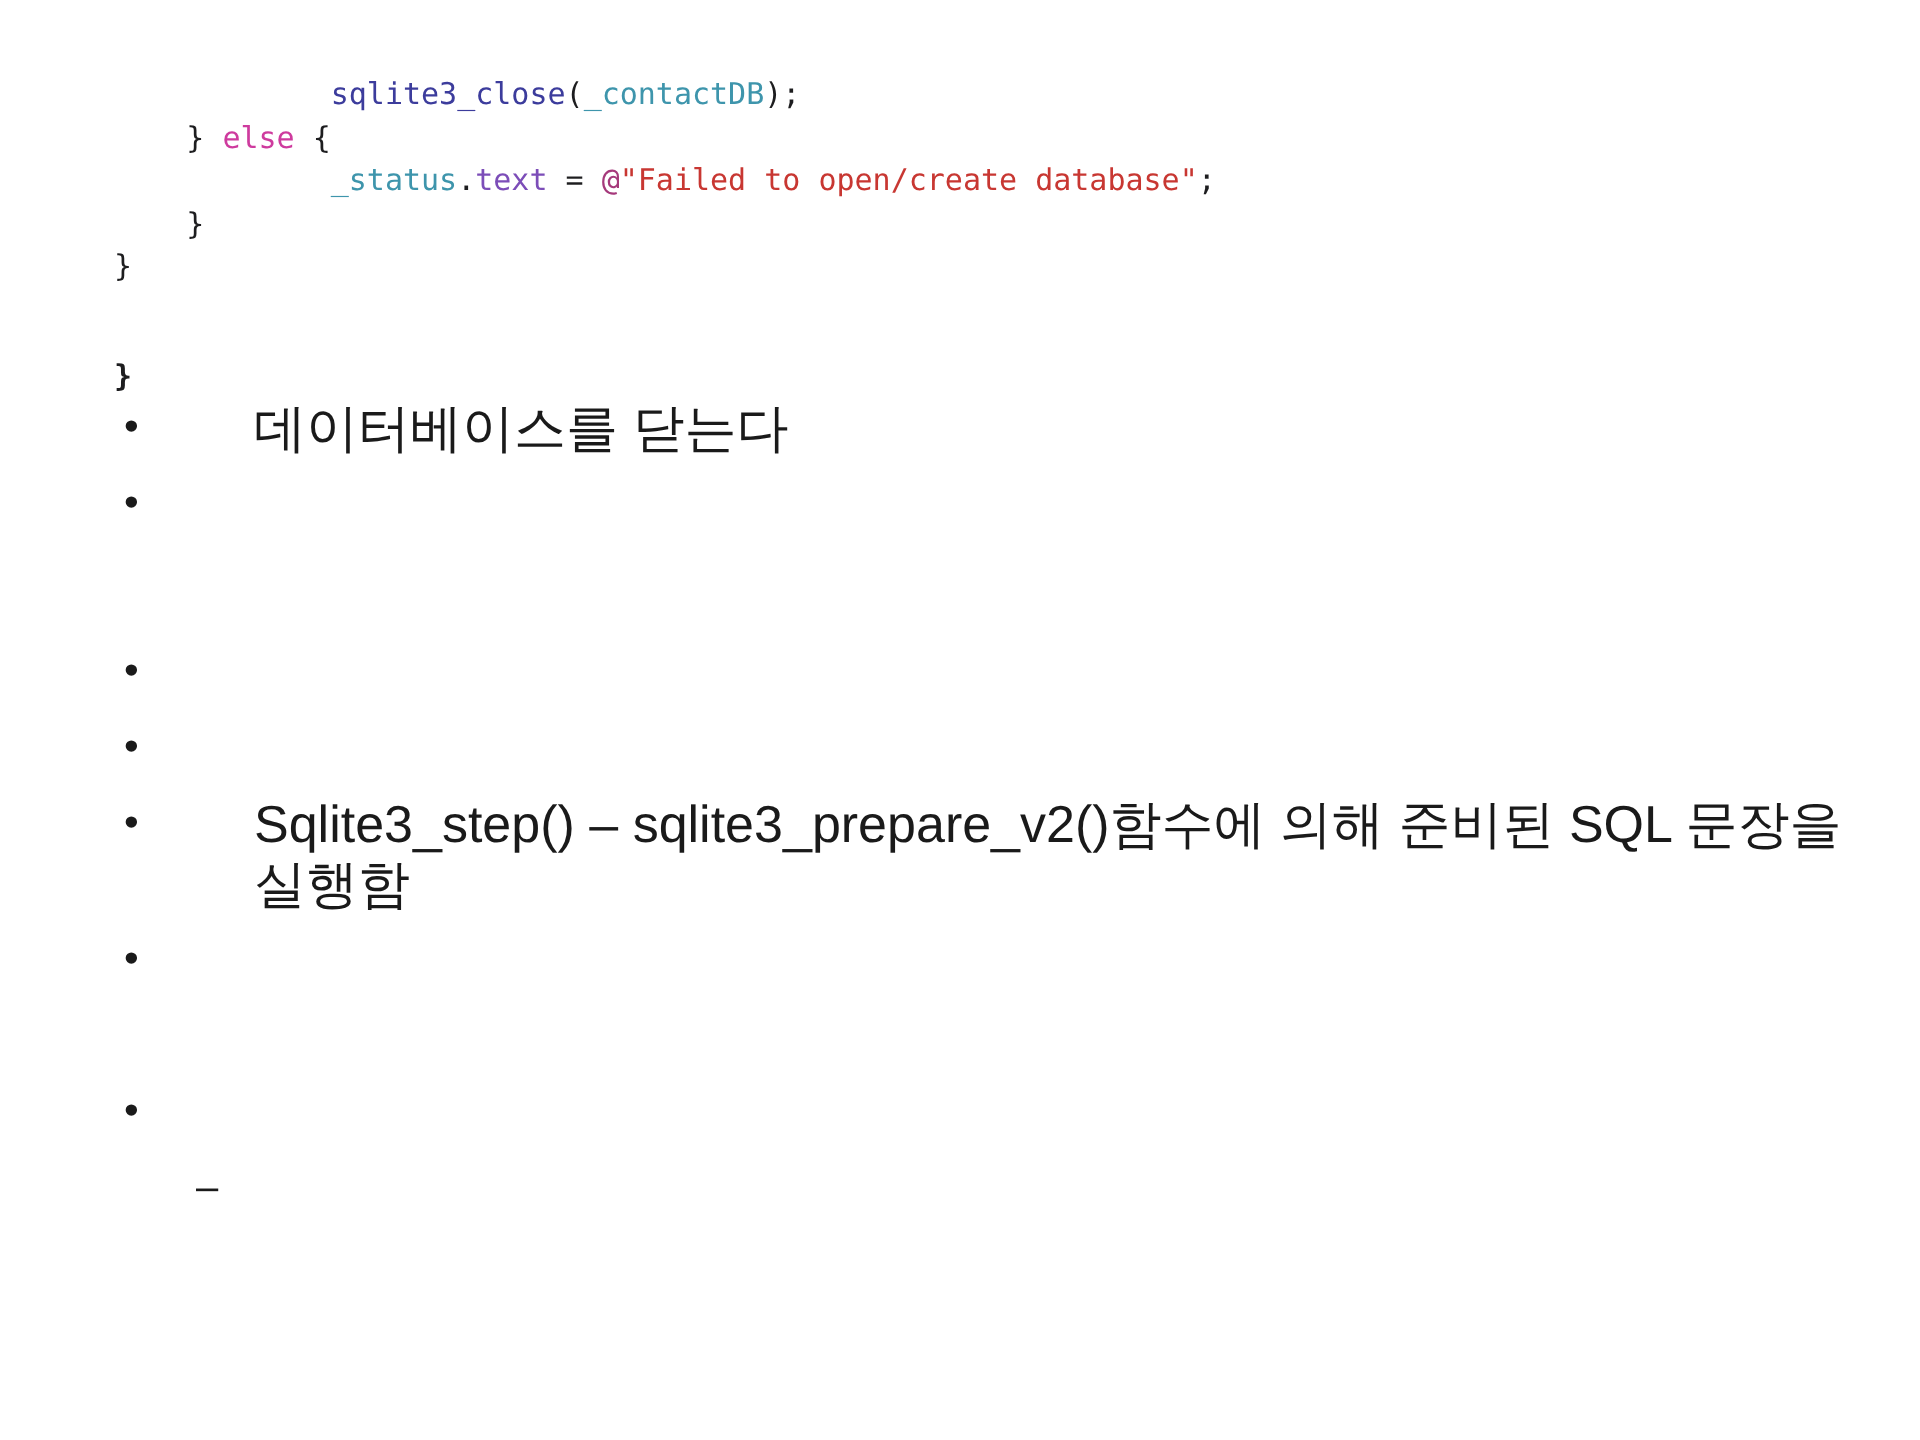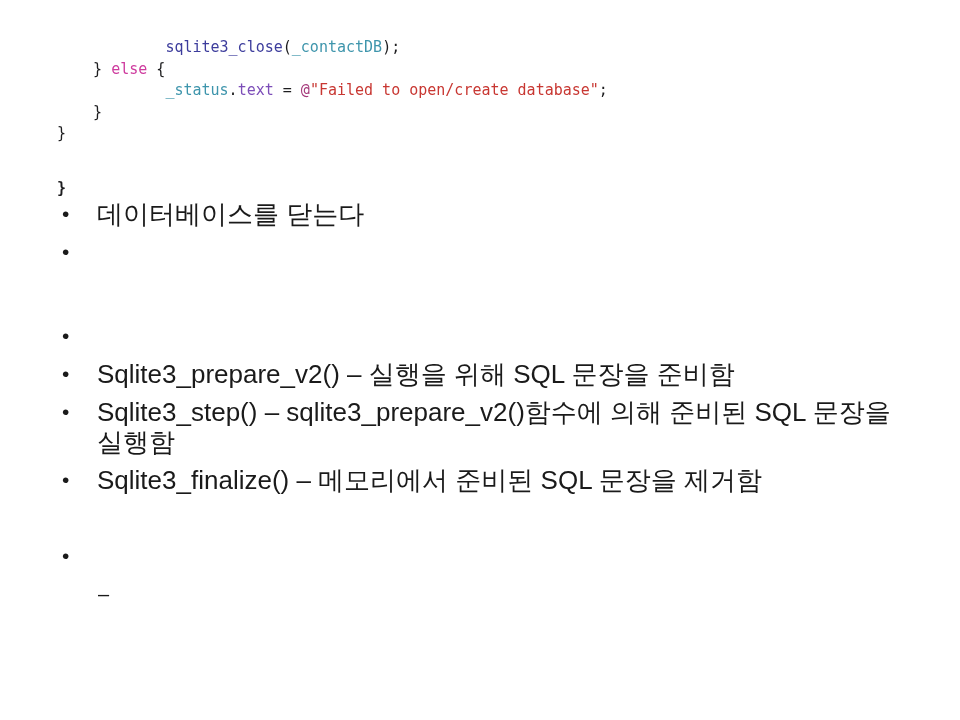--- a/index.html
+++ b/index.html
@@ -32,7 +32,7 @@
   .bullet .marker{
     flex:0 0 35px;width:35px;font-size:21px;line-height:30px;color:#1a1a1a;
   }
-  .btext{white-space:pre-line;}
+  .btext{white-space:pre-line;margin-left:30px;}
   .spacer-1{height:46px;}
   .spacer-2{height:38px;}
   .sub-bullet{

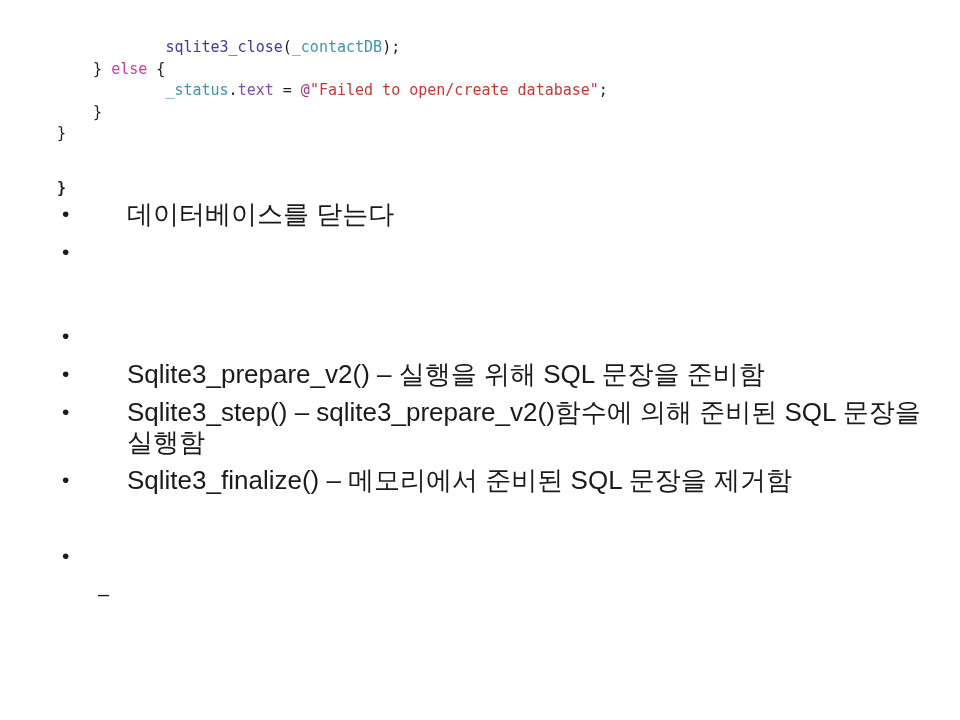--- a/index.html
+++ b/index.html
@@ -67,7 +67,6 @@
 
   <div class="bullet">
     <span class="marker">•</span>
-    <span class="btext">Sqlite3_prepare_v2() – 실행을 위해 SQL 문장을 준비함</span>
   </div>
 
   <div class="bullet">

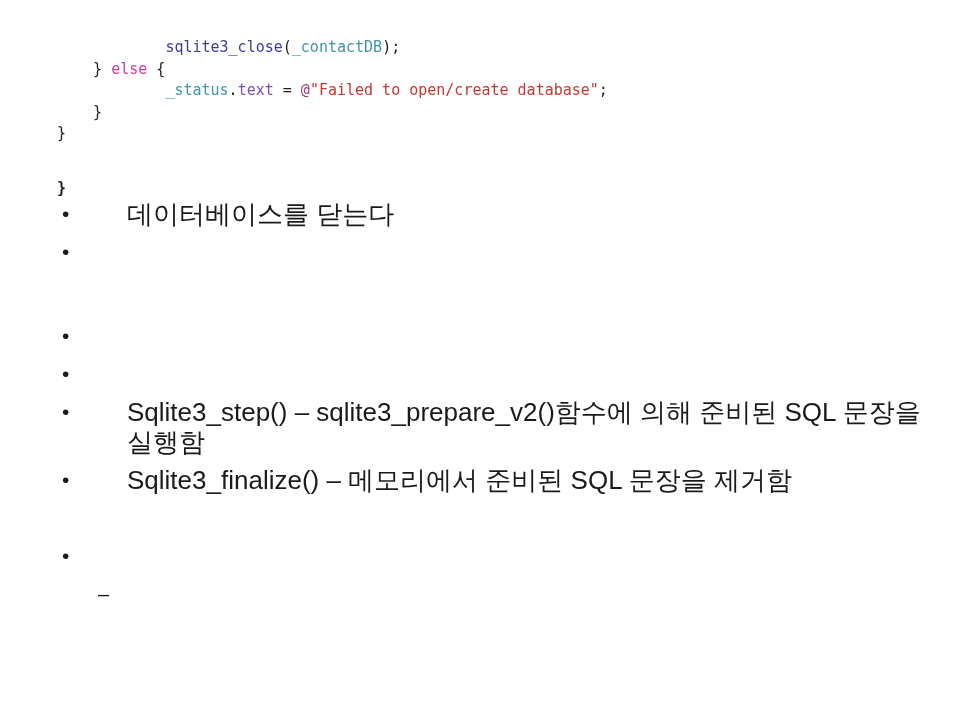--- a/index.html
+++ b/index.html
@@ -77,7 +77,6 @@
 
   <div class="bullet">
     <span class="marker">•</span>
-    <span class="btext">Sqlite3_finalize() – 메모리에서 준비된 SQL 문장을 제거함</span>
   </div>
 
   <div class="spacer-2"></div>

